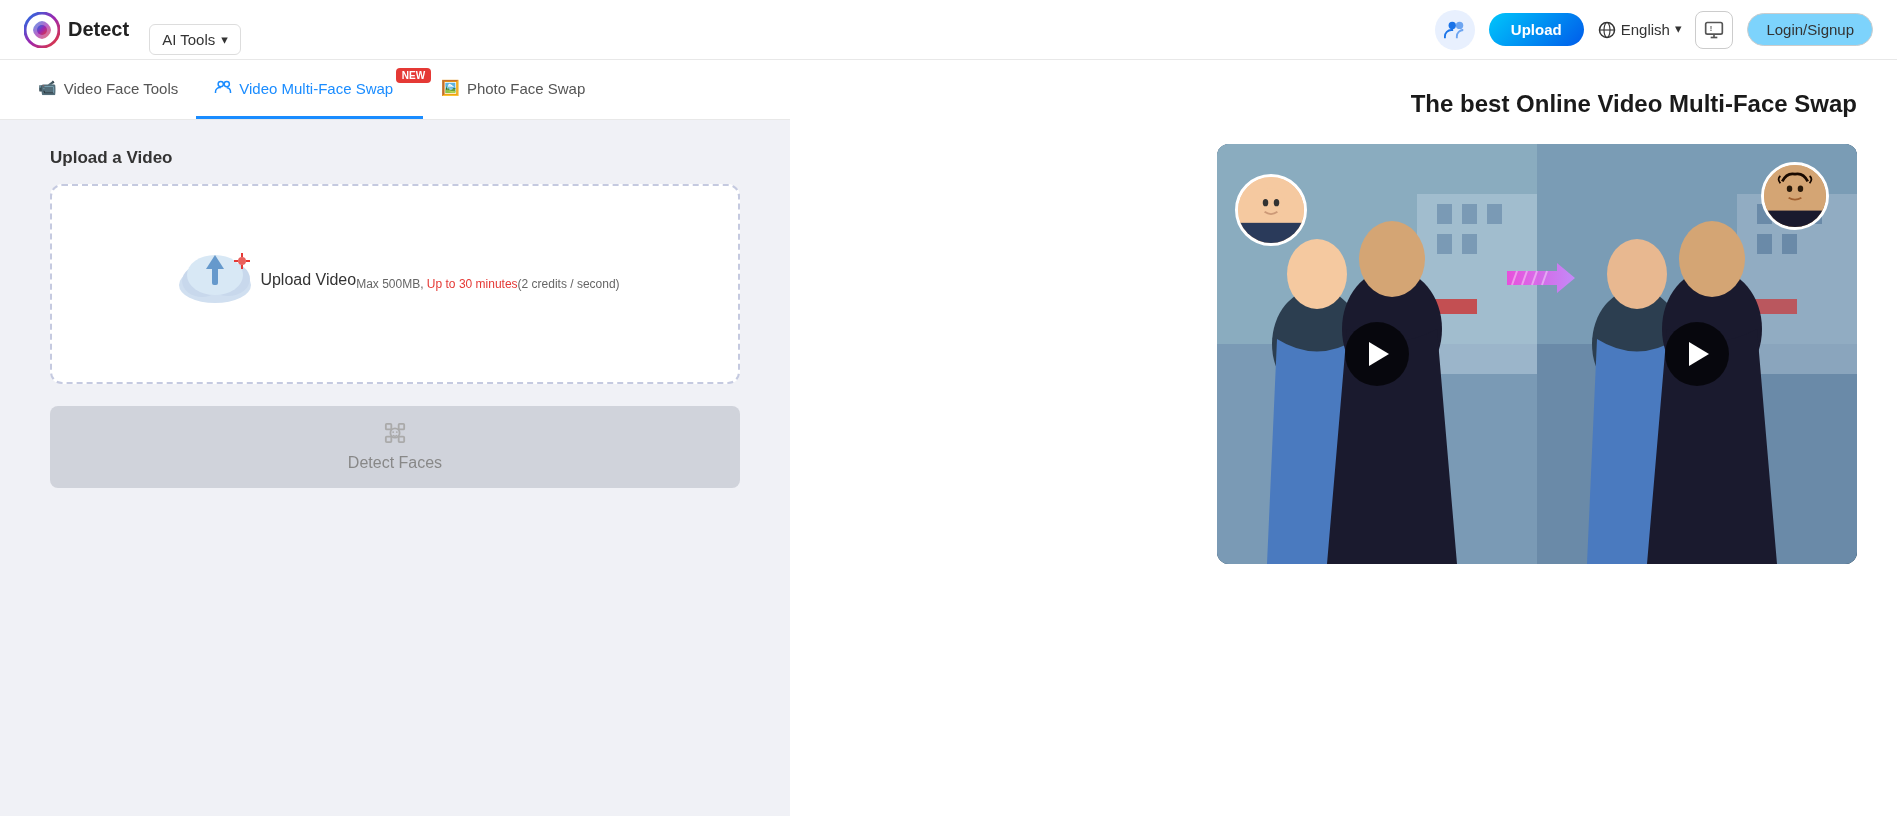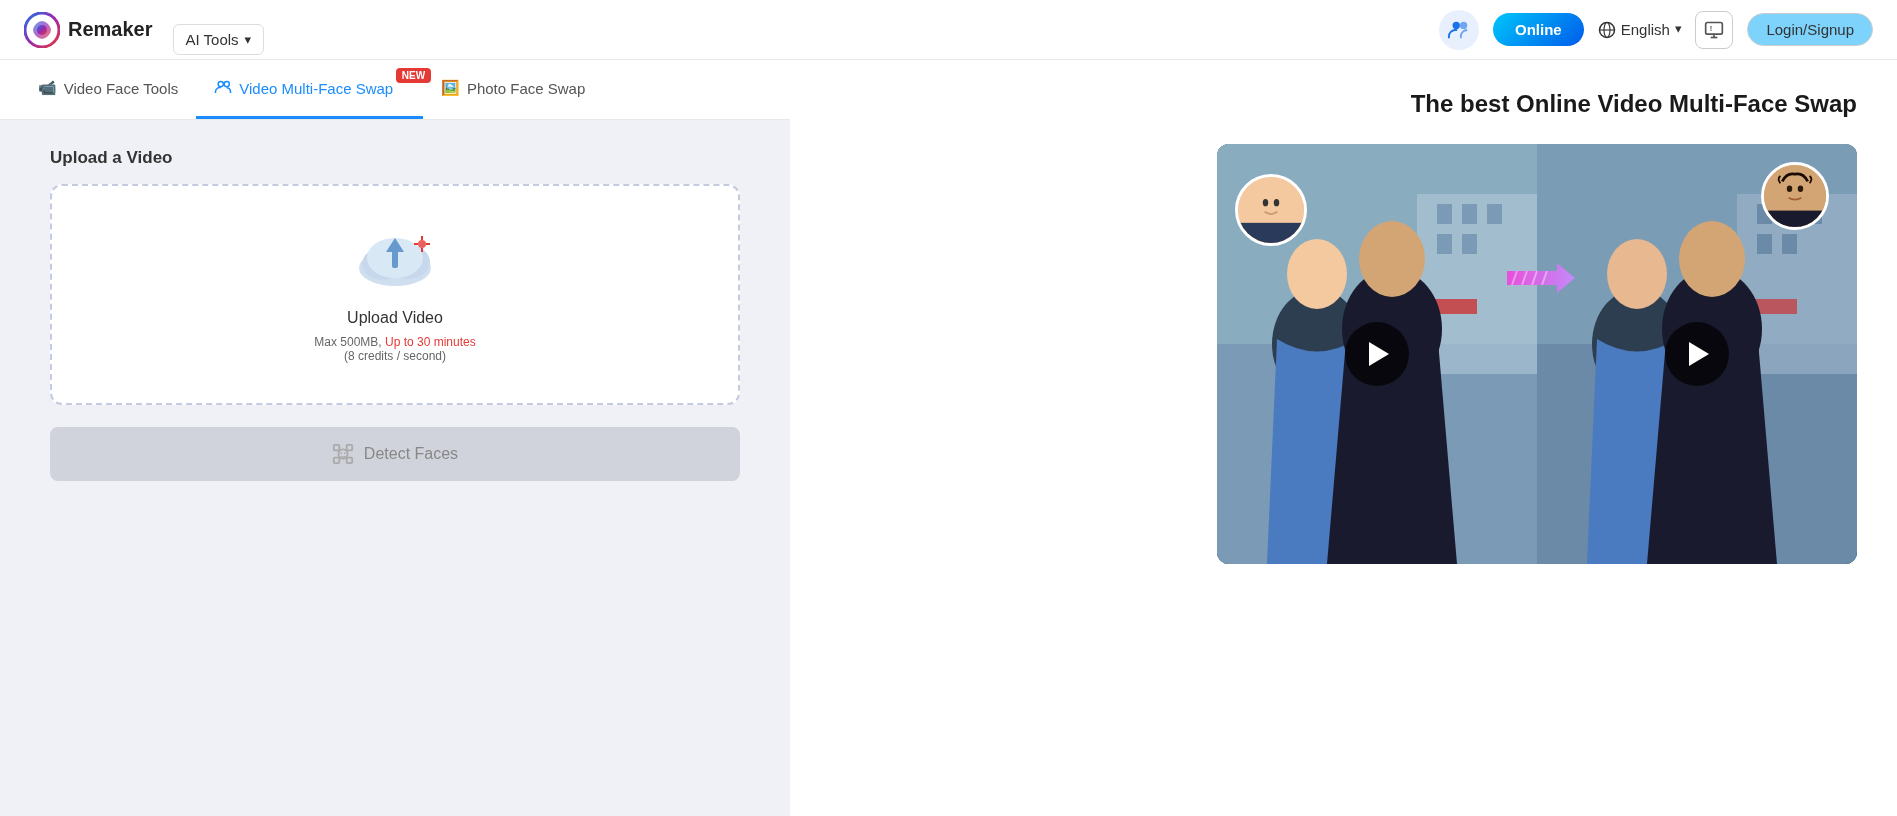--- a/index.html
+++ b/index.html
@@ -340,7 +340,7 @@
       <path d="M12 12 Q18 6 24 12 Q30 18 24 24 Q18 30 12 24 Q6 18 12 12Z" fill="url(#logoGrad)" opacity="0.7"></path>
       <circle cx="18" cy="18" r="5" fill="url(#logoGrad)"></circle>
     </svg>
-    <span class="logo-text">Remaker</span>
+    <span class="logo-text">Detect</span>
   </div>
   <button class="ai-tools-btn">
     <span>AI Tools</span>

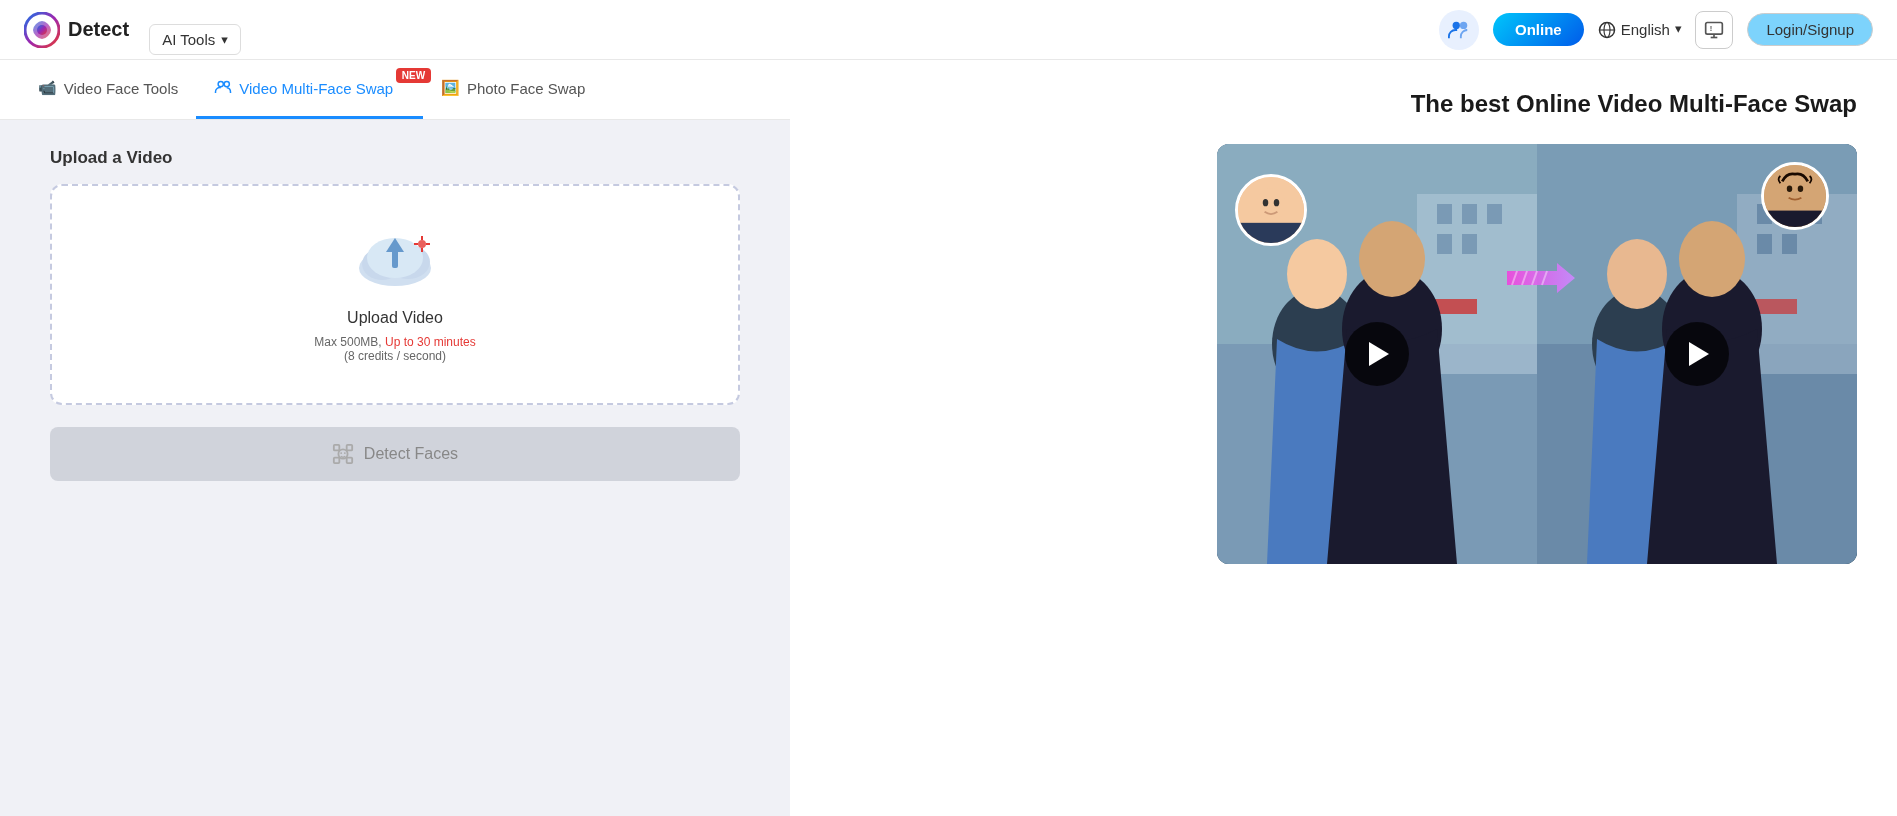--- a/index.html
+++ b/index.html
@@ -356,7 +356,7 @@
         <path d="M14 21v-2a7 7 0 0 1 7-7h-2" stroke="#1a73e8" stroke-width="2" fill="none" opacity="0.6"></path>
       </svg>
     </button>
-    <button class="price-btn">Online</button>
+    <button class="price-btn">Upload</button>
     <button class="lang-btn">
       <svg width="18" height="18" viewBox="0 0 24 24">
         <circle cx="12" cy="12" r="10" stroke="#333" stroke-width="2" fill="none"></circle>

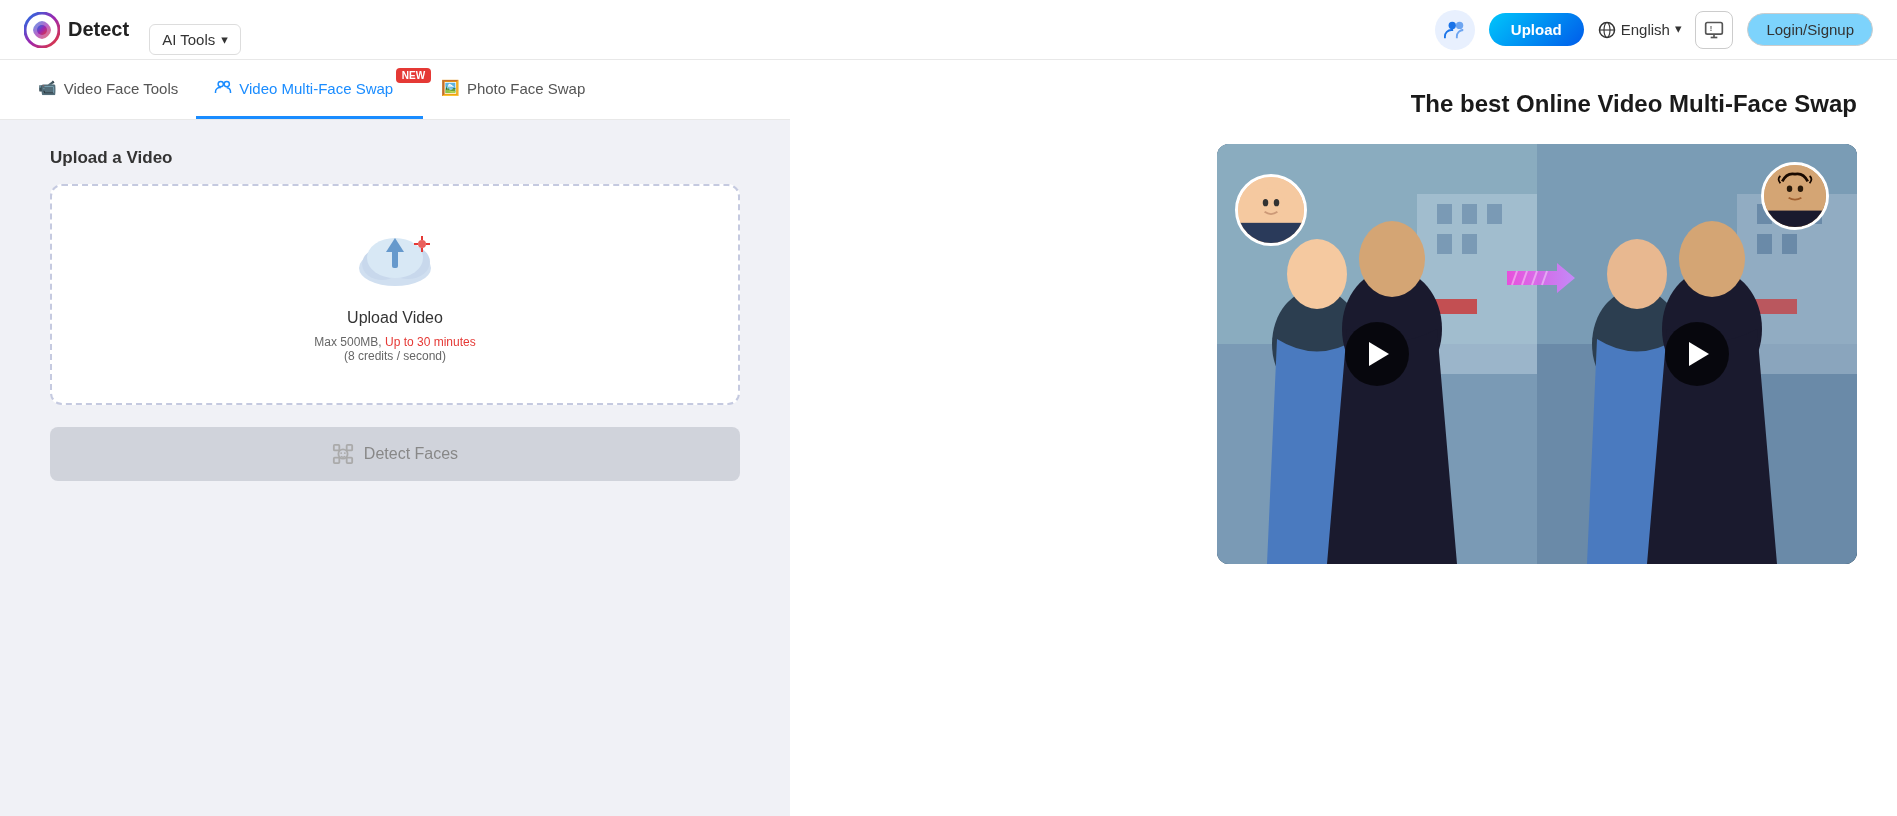--- a/index.html
+++ b/index.html
@@ -179,10 +179,10 @@
       border-radius: 12px;
       background: #fff;
       display: flex;
-      flex-direction: column;
-      align-items: center;
-      justify-content: center;
-      padding: 40px 30px;
+      flex-direction: row;
+      align-items: center;
+      justify-content: center;
+      padding: 51px 30px;
       cursor: pointer;
       min-height: 200px;
     }

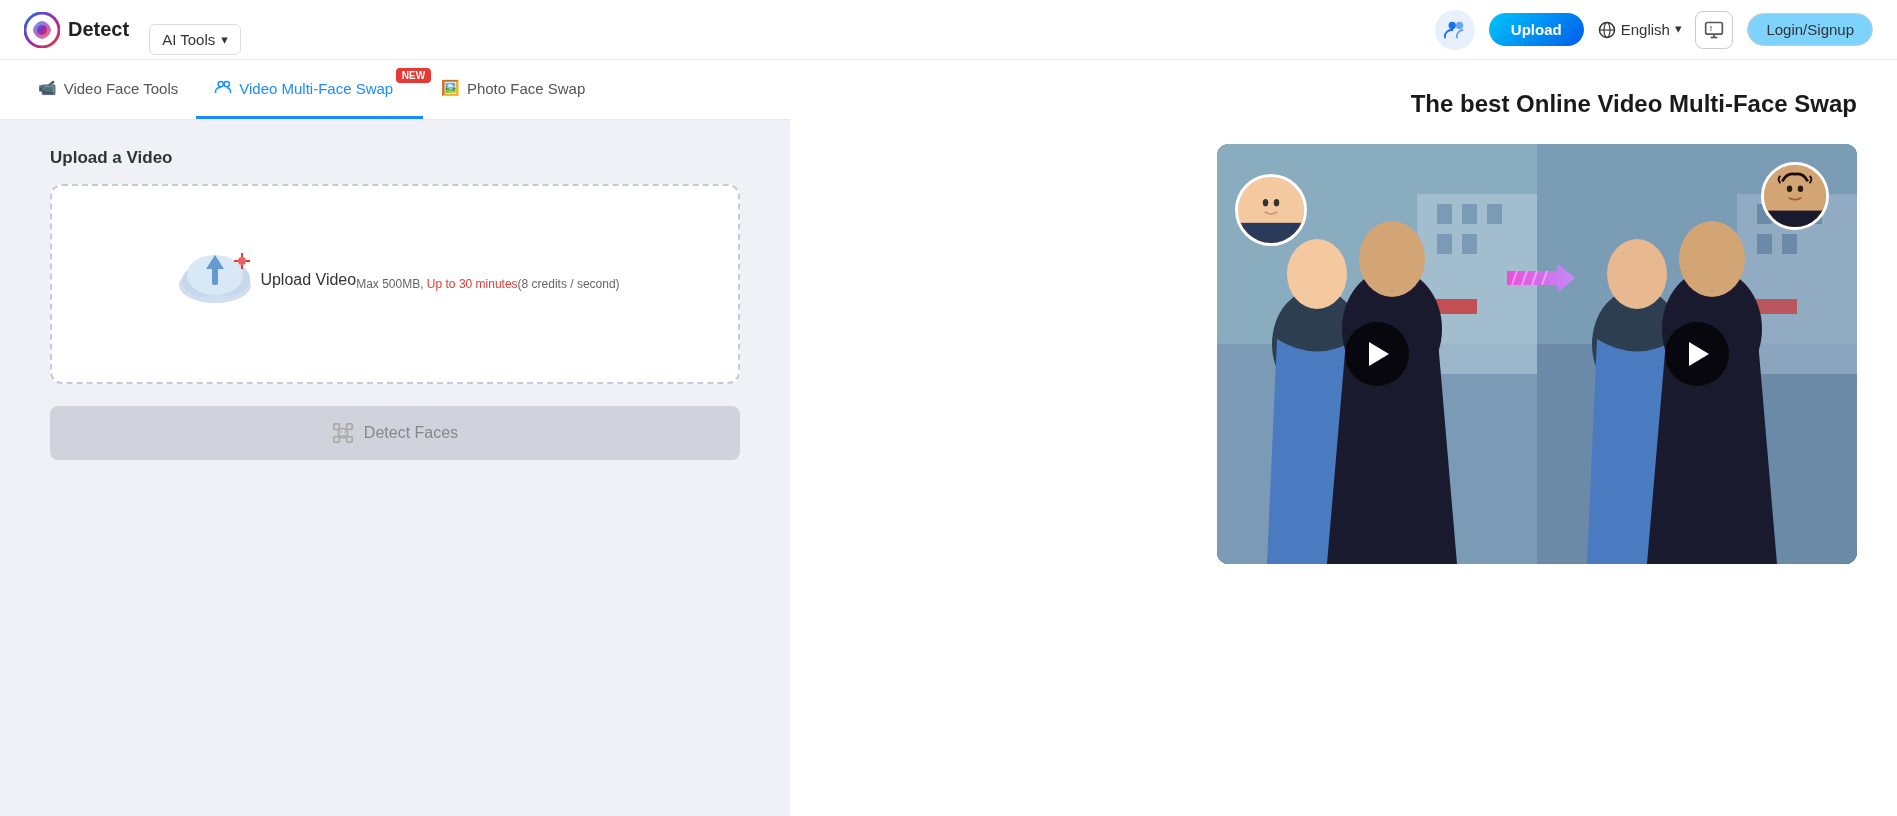--- a/index.html
+++ b/index.html
@@ -431,7 +431,7 @@
           <span>Max 500MB,</span>
           <span class="red">Up to 30 minutes</span>
         </div>
-        <div class="upload-sub red">(8 credits / second)</div>
+        <div class="upload-sub red">(2 credits / second)</div>
       </div>
 
       <button class="detect-btn">

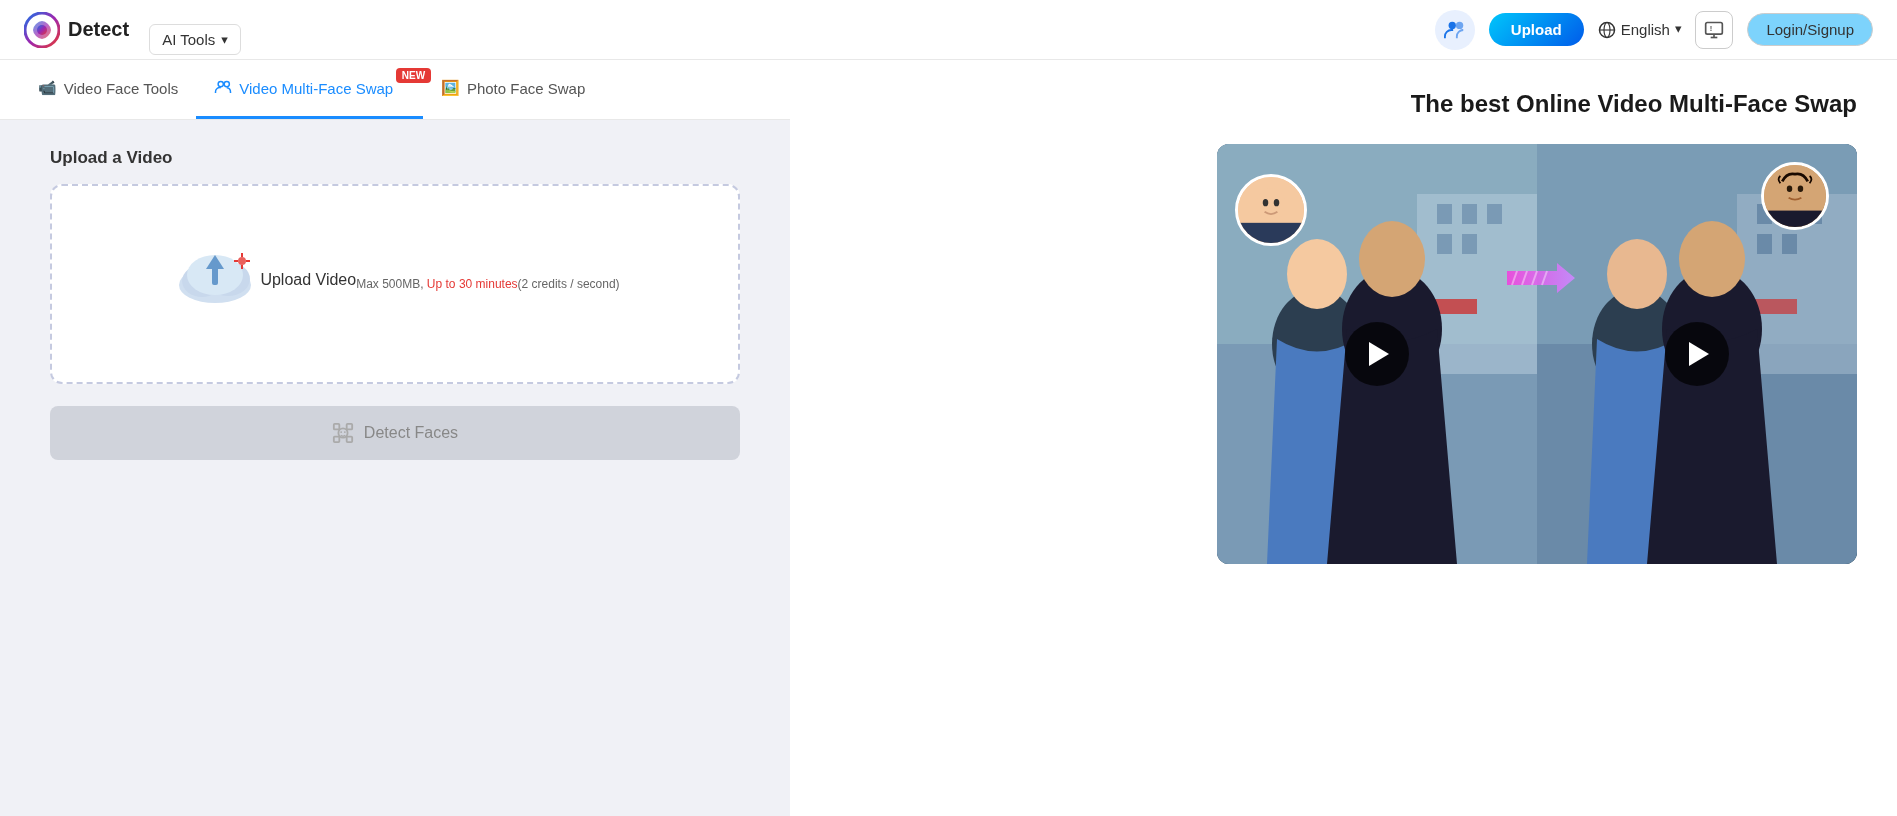--- a/index.html
+++ b/index.html
@@ -213,6 +213,7 @@
       align-items: center;
       justify-content: center;
       gap: 10px;
+      flex-direction: column;
     }
 
     

